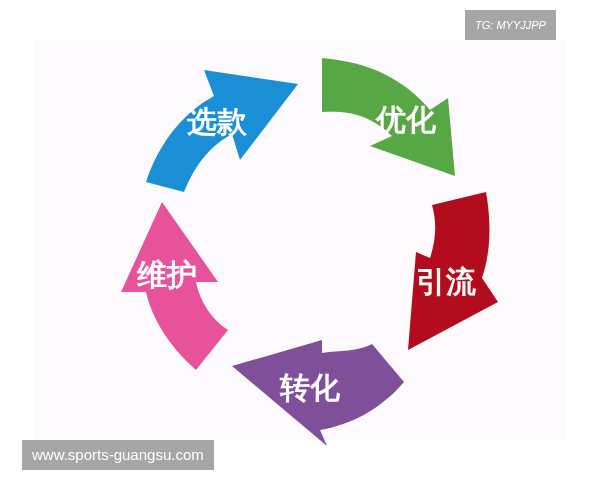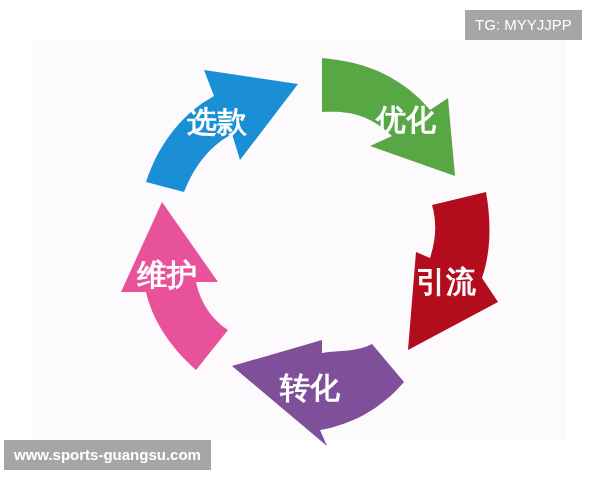--- a/index.html
+++ b/index.html
@@ -20,7 +20,7 @@
       font-family: "Liberation Sans", sans-serif; font-size: 15px;
       line-height: 30px; padding: 0 10px; white-space: nowrap;
     }
-    .wm-top { left: 465px; top: 10px; height: 30px; font-size: 15px; }
+    .wm-top { left: 465px; top: 10px; height: 30px; font-size: 11px; font-style: italic; }
     .wm-bottom { left: 4px; top: 440px; height: 30px; font-weight: bold; }
   </style>
 </head>

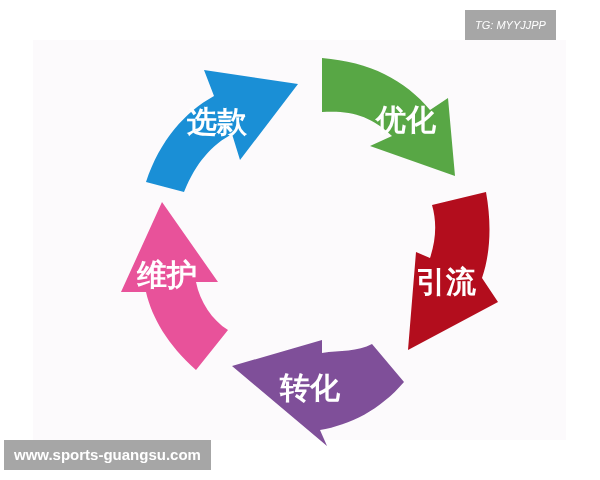--- a/index.html
+++ b/index.html
@@ -21,7 +21,7 @@
       line-height: 30px; padding: 0 10px; white-space: nowrap;
     }
     .wm-top { left: 465px; top: 10px; height: 30px; font-size: 11px; font-style: italic; }
-    .wm-bottom { left: 4px; top: 440px; height: 30px; font-weight: bold; }
+    .wm-bottom { left: 22px; top: 440px; height: 30px; }
   </style>
 </head>
 <body>

